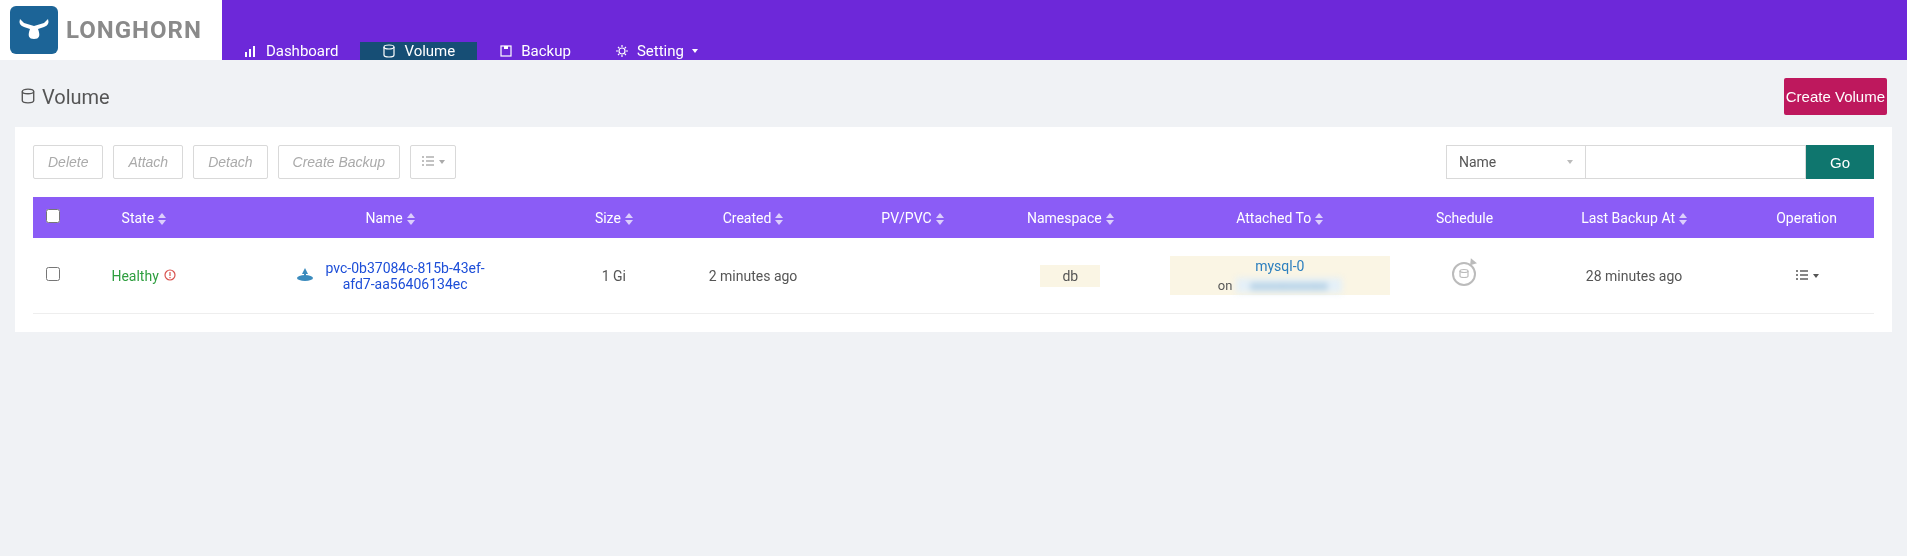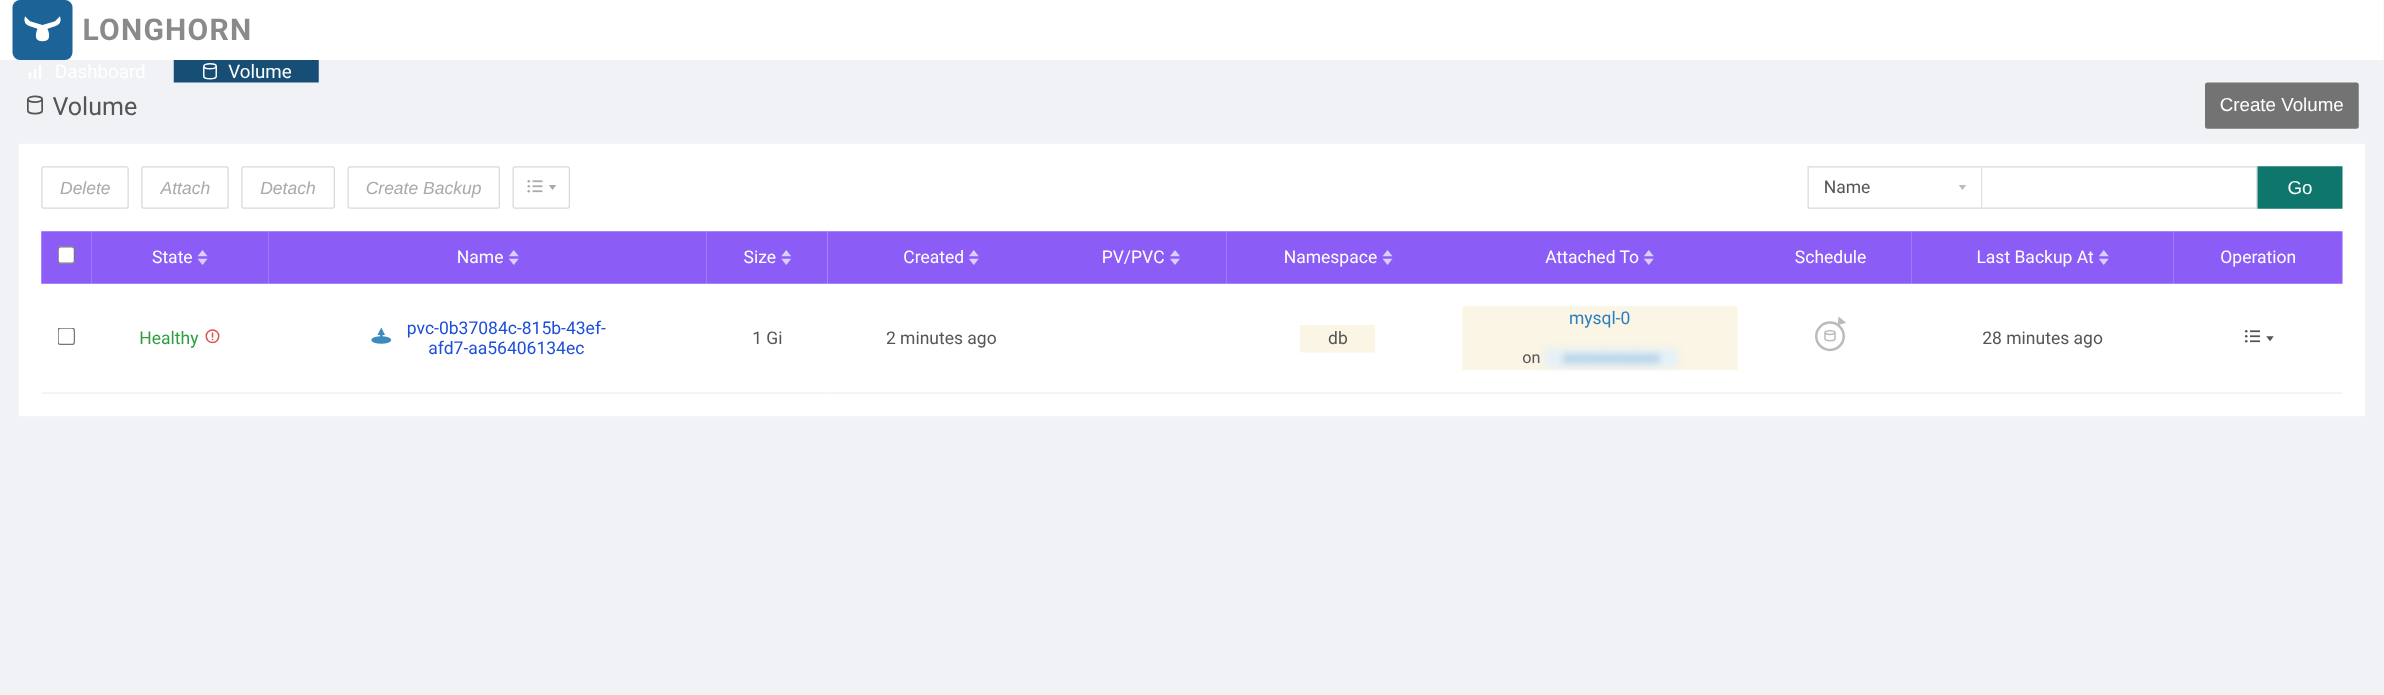--- a/index.html
+++ b/index.html
@@ -6,7 +6,7 @@
 body { font-family: -apple-system, BlinkMacSystemFont, "Segoe UI", Roboto, sans-serif; background: #f0f2f5; color: #555; }
 
 
-.header { height: 48px; background: #6d28d9; display: flex; align-items: stretch; flex-direction: column; }
+.header { height: 60px; background: #6d28d9; display: flex; align-items: stretch; }
 .logo-area { background: #fff; display: flex; align-items: center; padding: 0 20px 0 10px; gap: 8px; }
 .logo-icon { width: 48px; height: 48px; background: #1c6497; border-radius: 6px; display: flex; align-items: center; justify-content: center; }
 .logo-text { font-size: 24px; font-weight: 700; letter-spacing: 1px; color: #8a8a8a; }

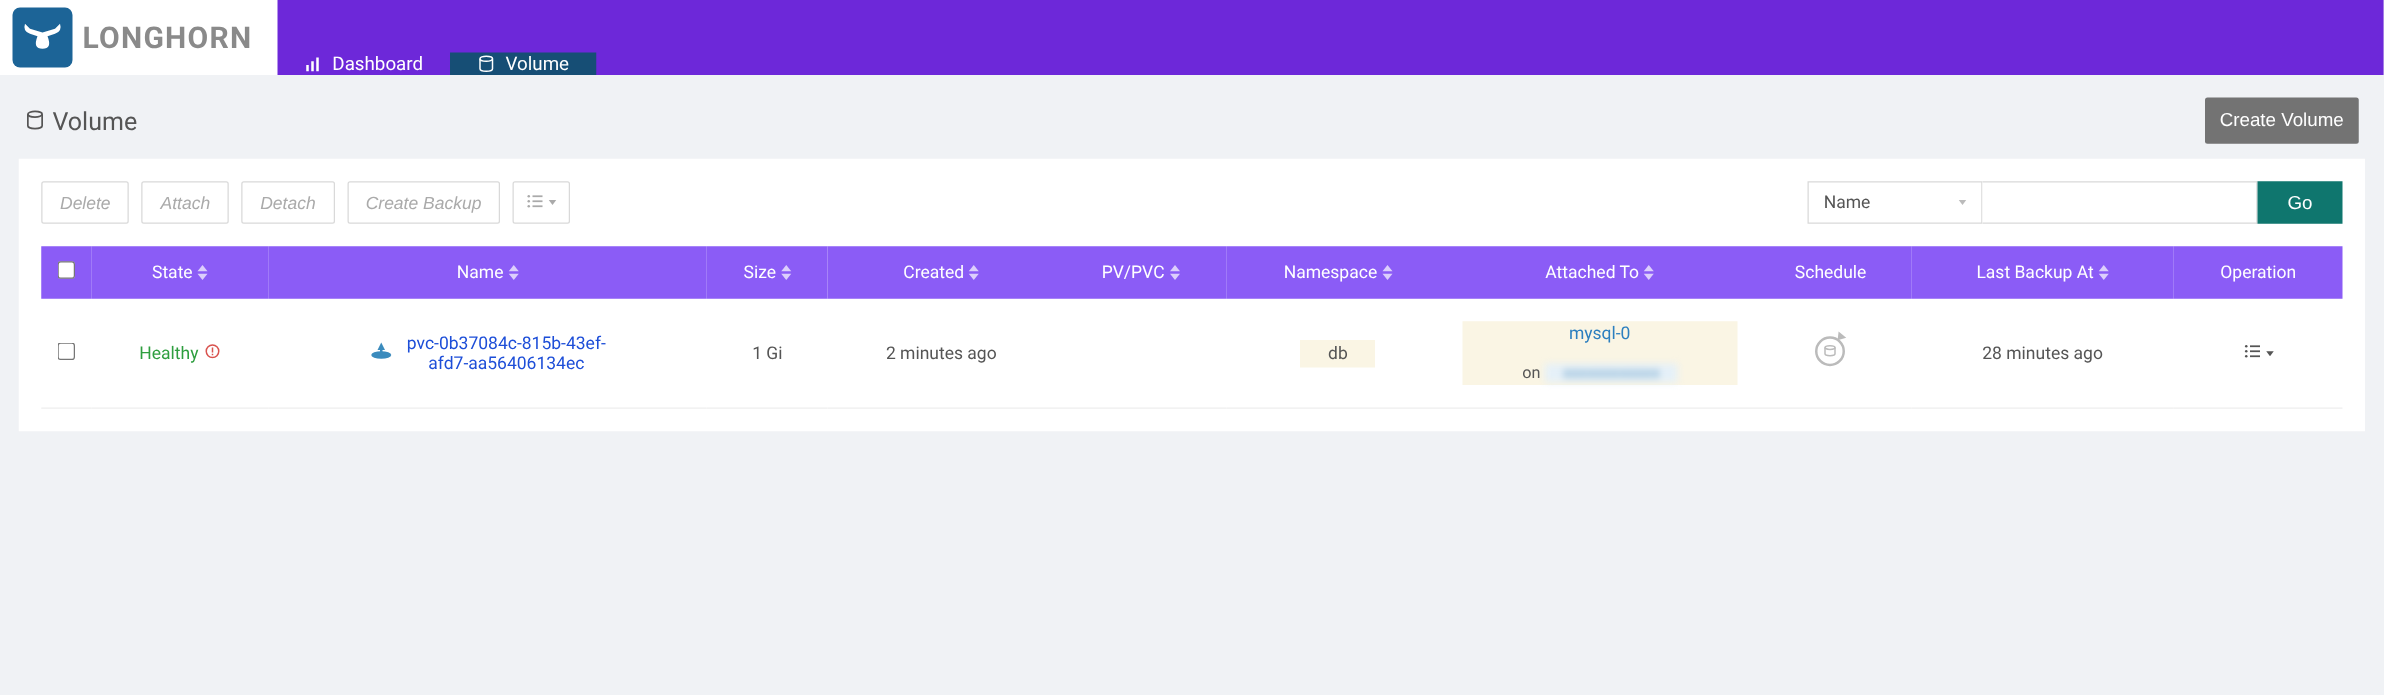--- a/index.html
+++ b/index.html
@@ -89,6 +89,15 @@
         </span>
       <span>Volume</span>
     </div>
+    <div class="nav-item">
+      <span class="nav-icon">
+          <svg width="14" height="14" viewBox="0 0 14 14">
+            <rect x="2" y="2" width="10" height="10" fill="none" stroke="#fff" stroke-width="1.2"></rect>
+            <rect x="5" y="2" width="4" height="3" fill="#fff"></rect>
+          </svg>
+        </span>
+      <span>Backup</span>
+    </div>
   </div>
 </div>
 

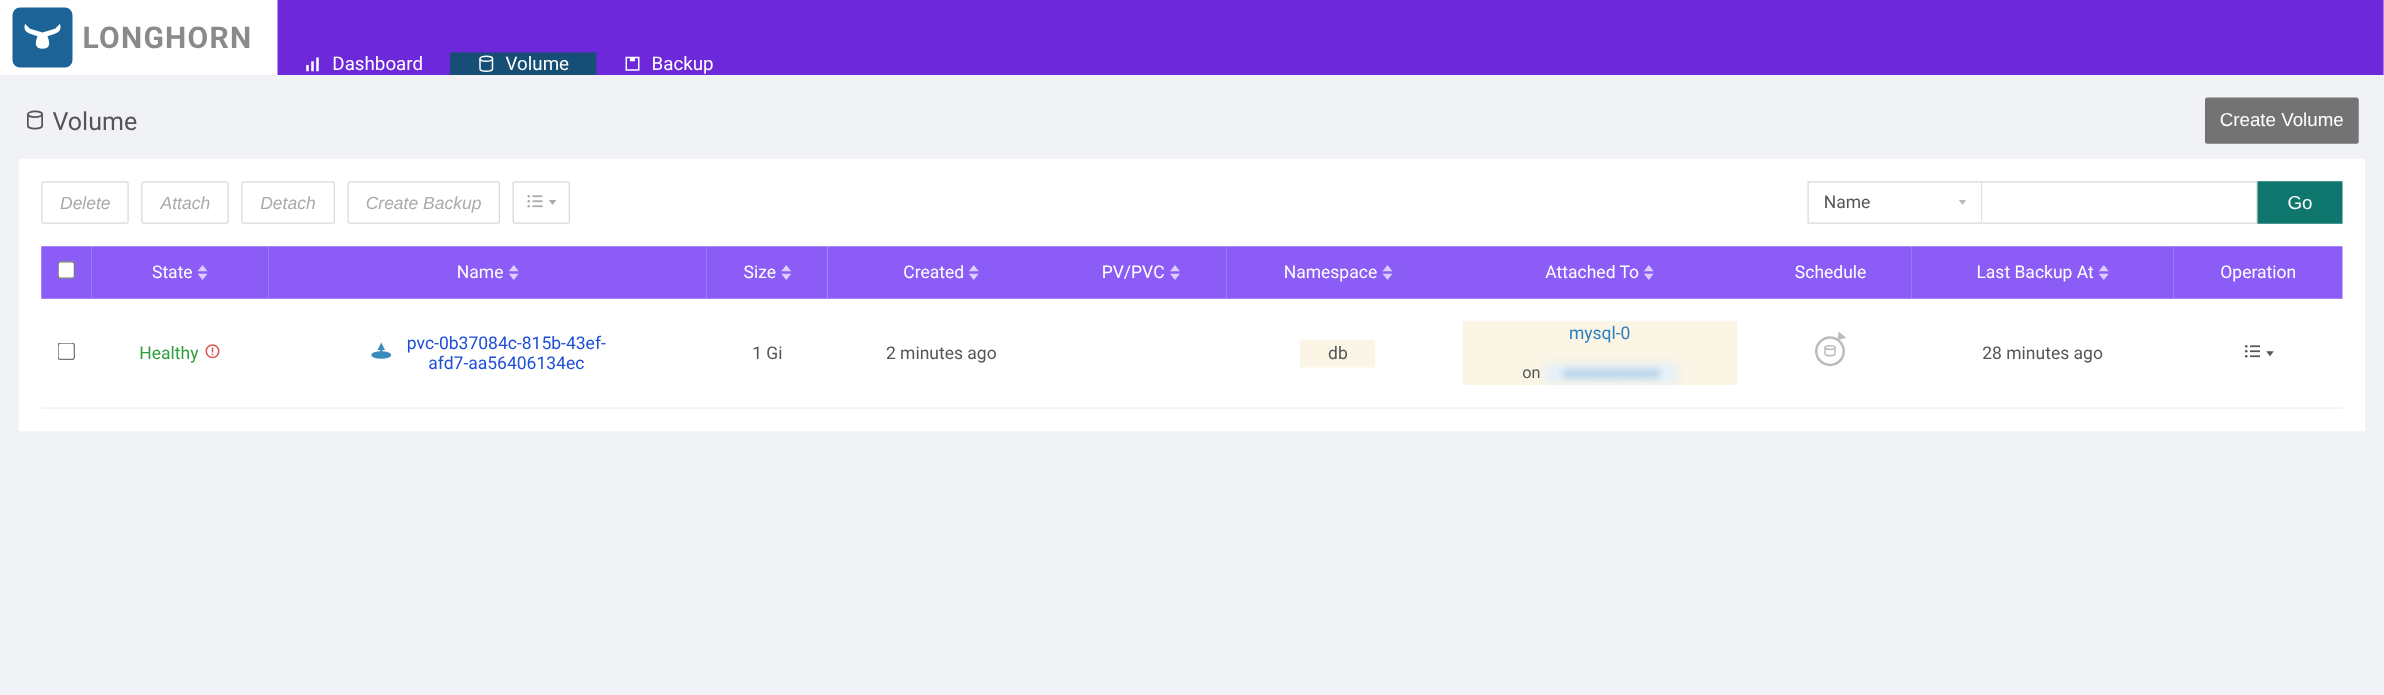--- a/index.html
+++ b/index.html
@@ -98,6 +98,16 @@
         </span>
       <span>Backup</span>
     </div>
+    <div class="nav-item">
+      <span class="nav-icon">
+          <svg width="14" height="14" viewBox="0 0 14 14">
+            <circle cx="7" cy="7" r="3" fill="none" stroke="#fff" stroke-width="1.2"></circle>
+            <path d="M7 1v2M7 11v2M1 7h2M11 7h2M3 3l1.4 1.4M9.6 9.6L11 11M11 3L9.6 4.4M4.4 9.6L3 11" stroke="#fff" stroke-width="1.2"></path>
+          </svg>
+        </span>
+      <span>Setting</span>
+      <span class="caret-sm" style="color:#fff"></span>
+    </div>
   </div>
 </div>
 

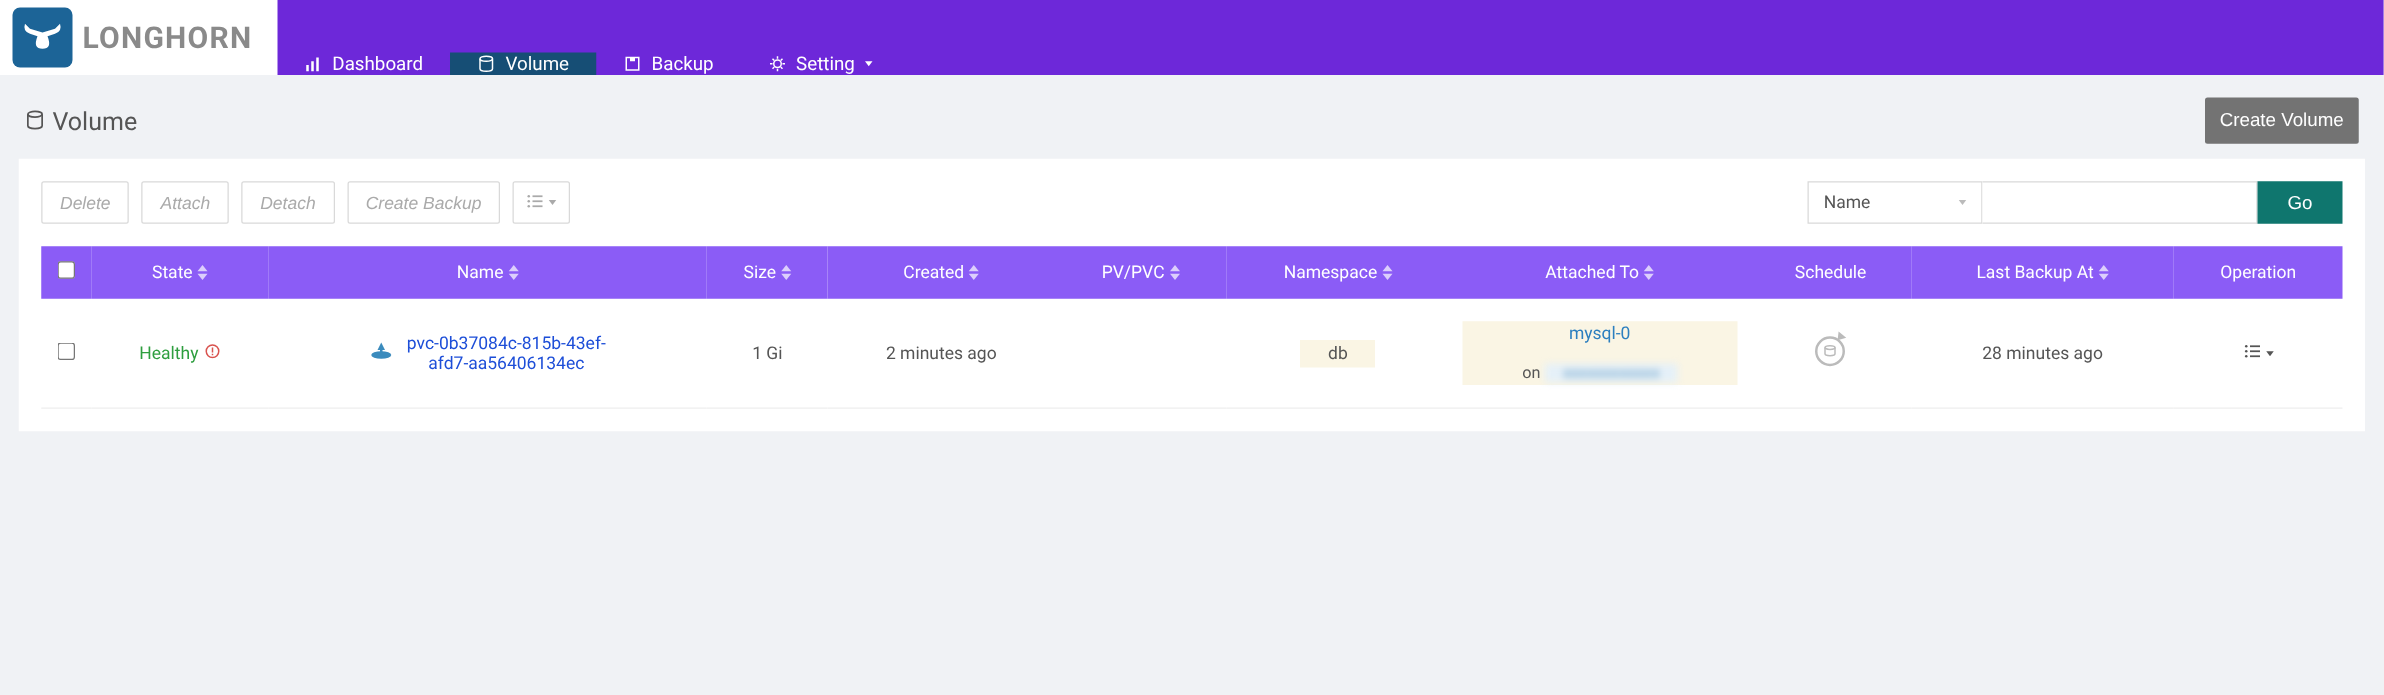--- a/index.html
+++ b/index.html
@@ -18,7 +18,7 @@
 
 .page-bar { display: flex; align-items: center; justify-content: space-between; padding: 18px 20px 12px 20px; }
 .page-title { display: flex; align-items: center; gap: 6px; font-size: 20px; color: #555; }
-.btn-primary { background: #737373; color: #fff; border: none; padding: 10px 12px; font-size: 15px; border-radius: 2px; cursor: pointer; }
+.btn-primary { background: #be185d; color: #fff; border: none; padding: 10px 2px; font-size: 15px; border-radius: 2px; cursor: pointer; }
 
 
 .card { background: #fff; margin: 0 15px 20px 15px; padding: 18px; }

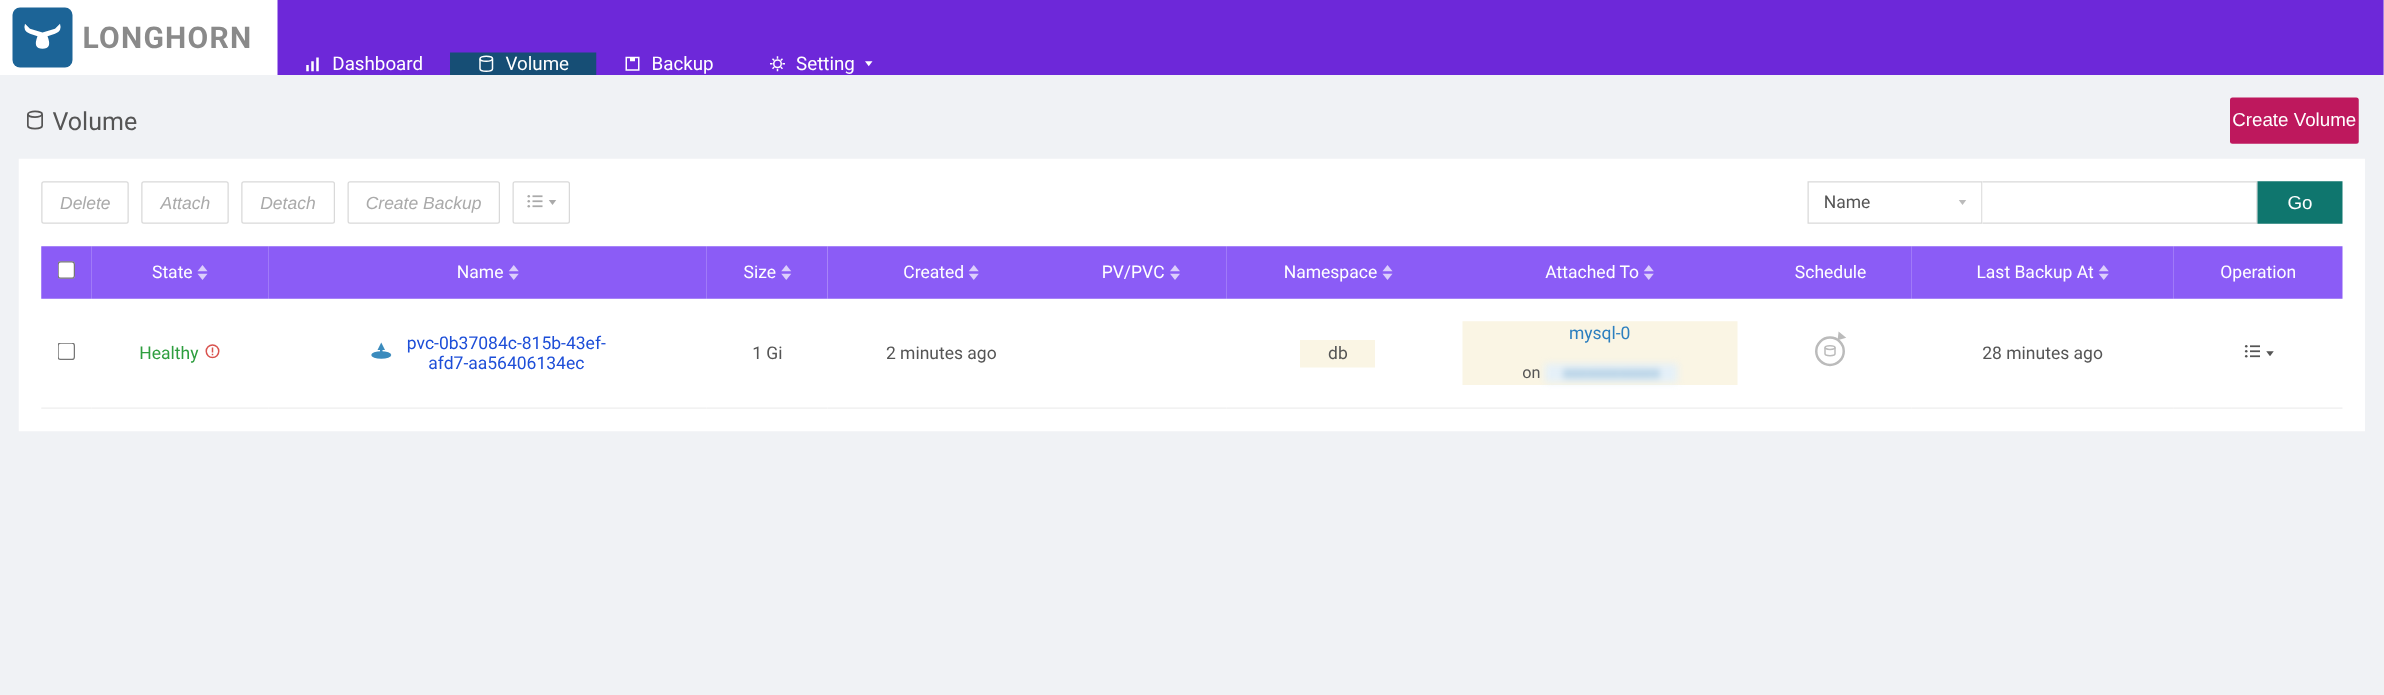--- a/index.html
+++ b/index.html
@@ -49,7 +49,7 @@
 .vol-icon { color: #3b8bbd; font-size: 18px; }
 .tag { background: #faf5e4; padding: 3px 22px; display: inline-block; }
 .attached-cell .workload { color: #2c7fbf; }
-.attached-cell .node-line { color: #2c7fbf; font-size: 13px; margin-top: 16px; }
+.attached-cell .node-line { color: #2c7fbf; font-size: 13px; margin-top: 4px; }
 .attached-cell .node-line .onw { color: #555; margin-right: 4px; }
 .blur { filter: blur(3px); background:#e5f0f8; color:#6aa0c8; padding: 0 14px; }
 .sched-icon { color: #999; font-size: 20px; display:inline-block; border:2px solid #bbb; border-radius:50%; width:24px; height:24px; line-height:20px; position:relative; }

